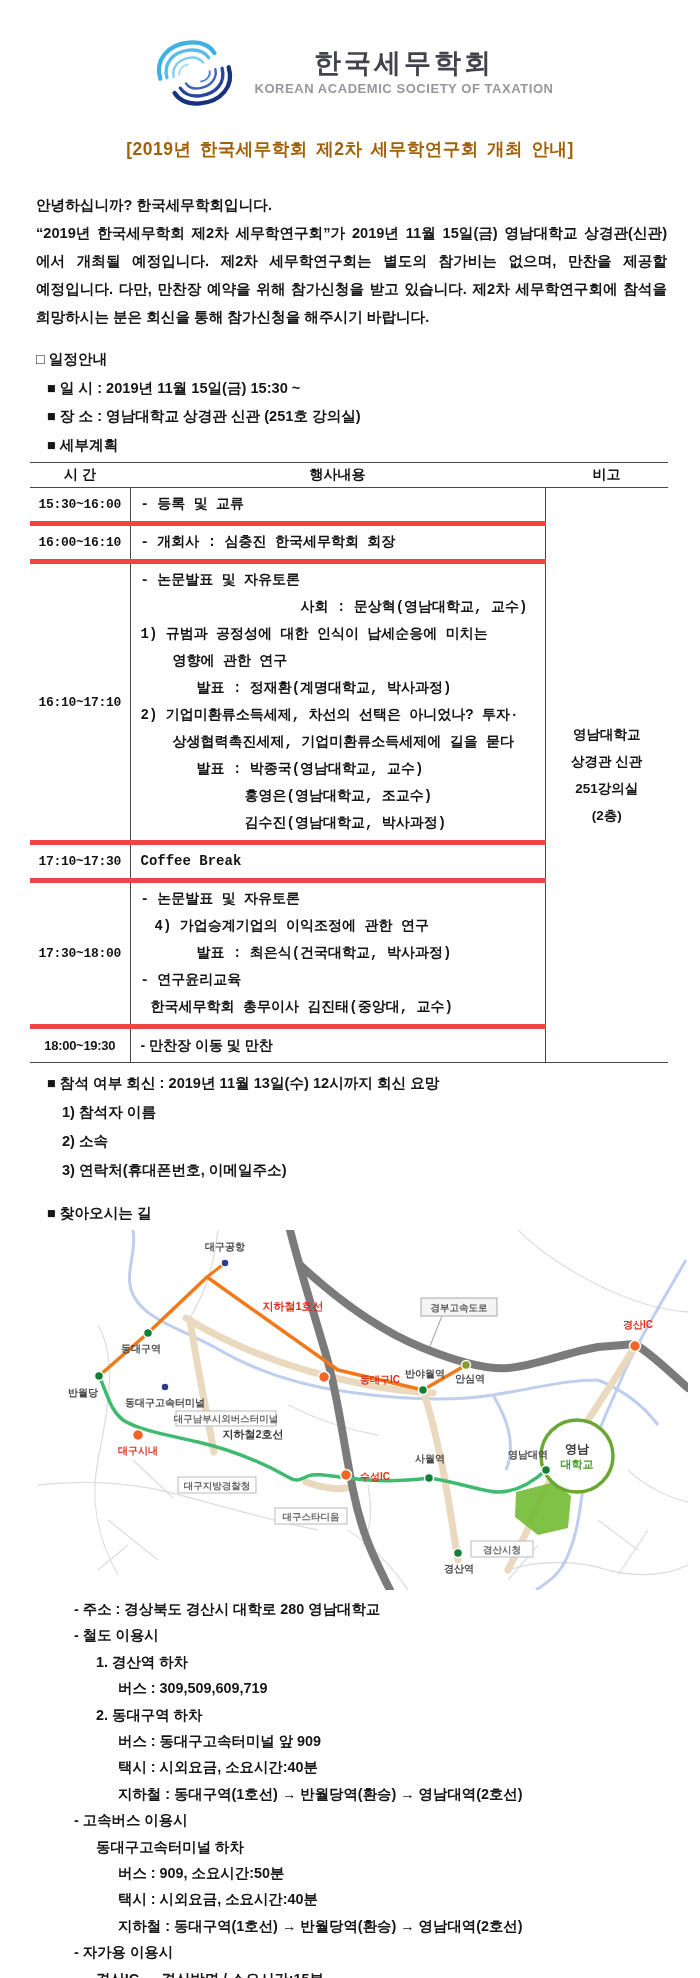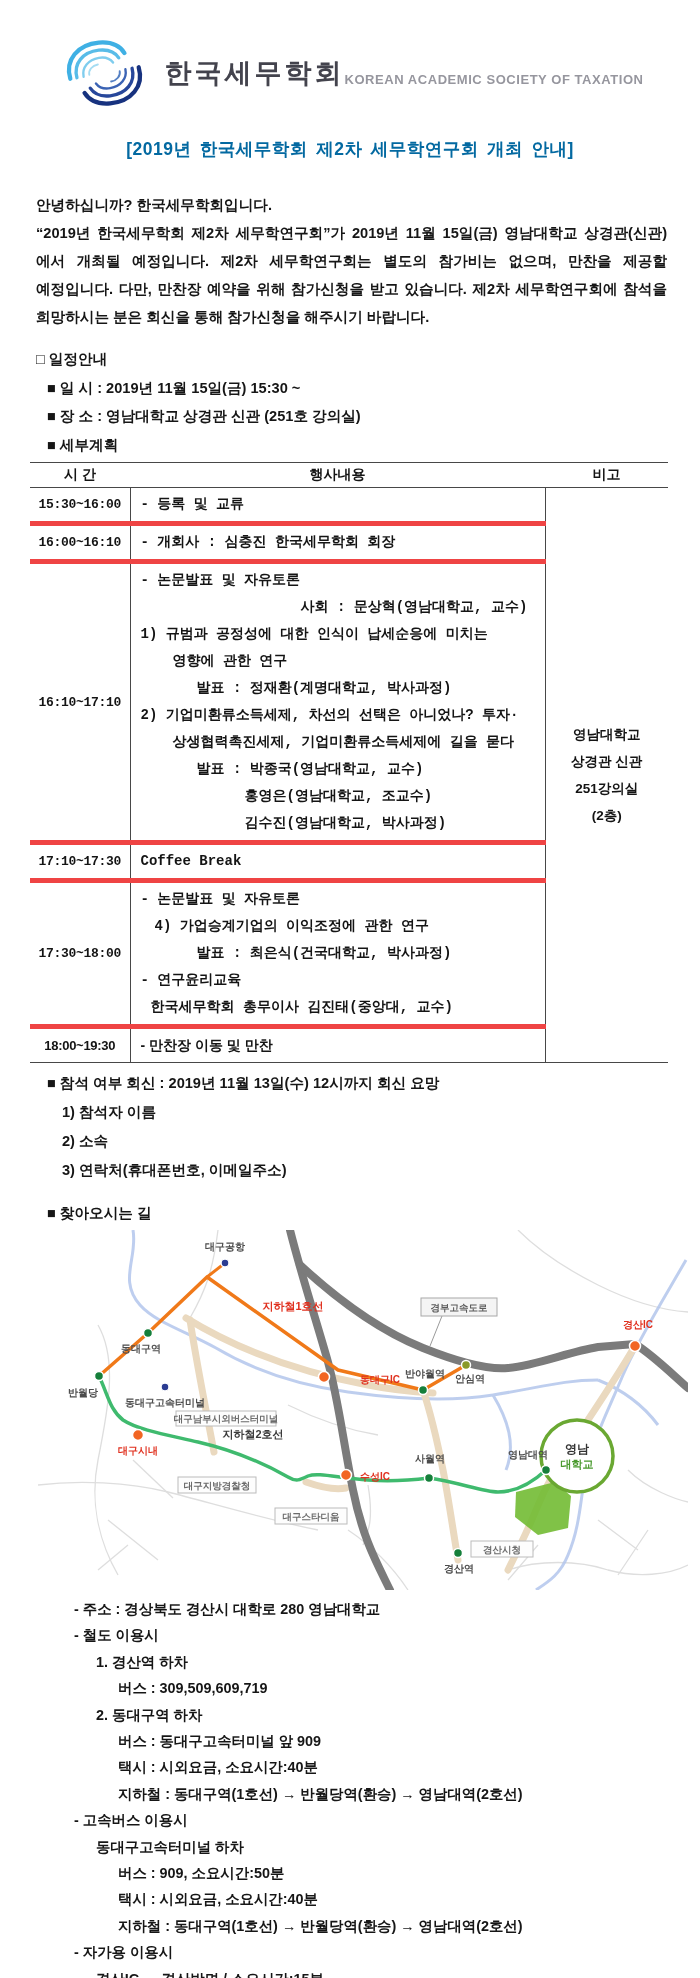--- a/index.html
+++ b/index.html
@@ -10,7 +10,7 @@
   }
   
   .logo-wrap{padding-top:33px;display:flex;justify-content:center;align-items:center;gap:13px;height:80px;}
-  .logo-text{display:flex;flex-direction:row;align-items:flex-end;}
+  .logo-text{display:flex;flex-direction:column;align-items:center;}
   .logo-kr{font-size:27px;font-weight:800;color:#43434d;letter-spacing:3px;line-height:1;}
   .logo-en{font-size:13px;font-weight:700;color:#96969e;letter-spacing:.55px;margin-top:4px;}
   

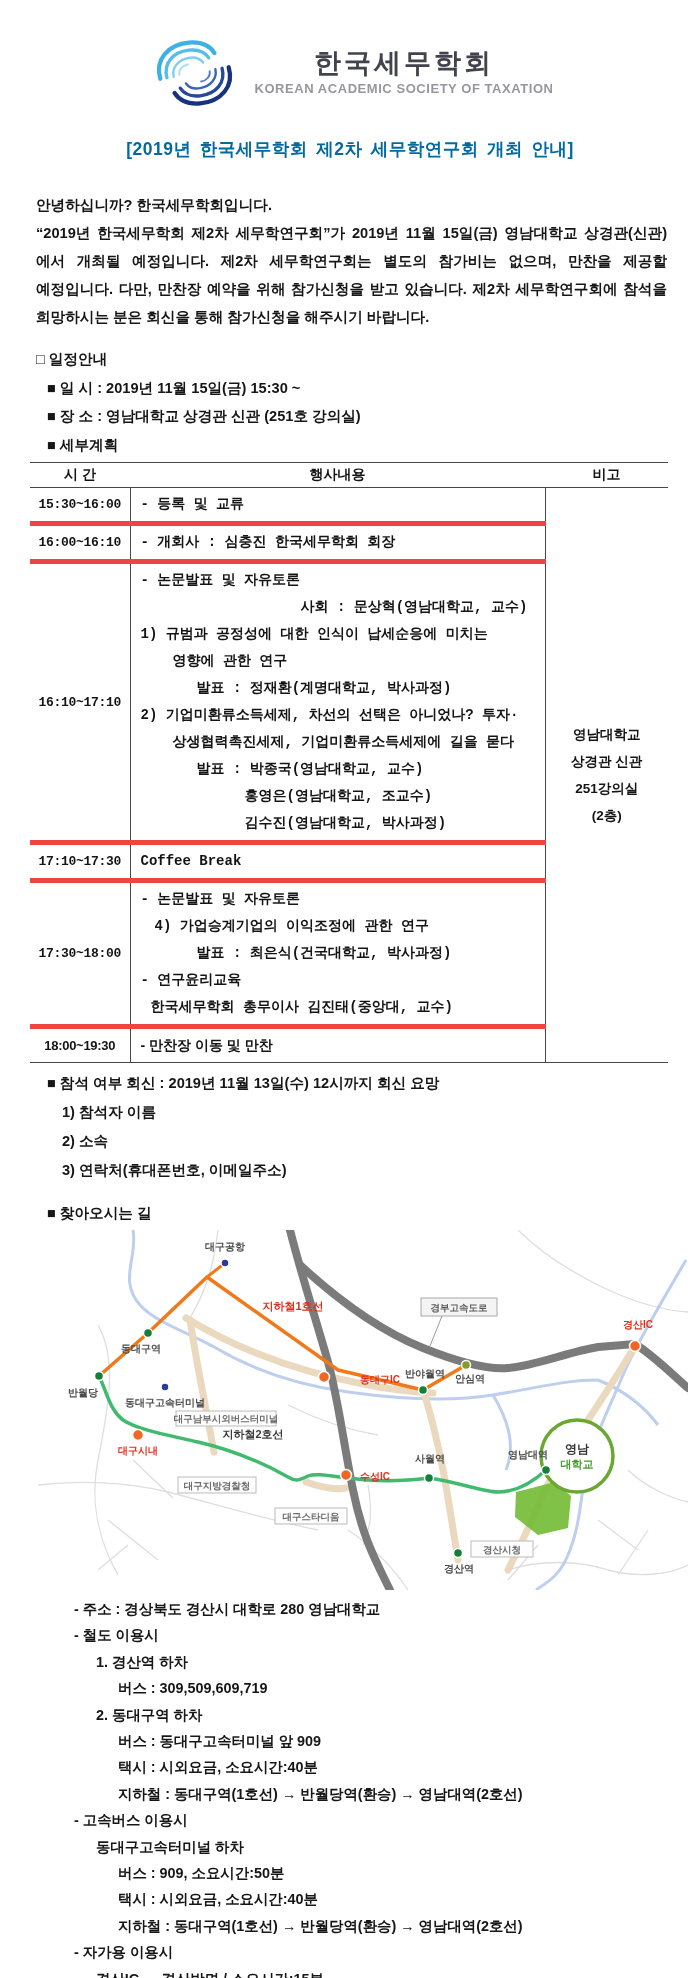--- a/index.html
+++ b/index.html
@@ -14,7 +14,7 @@
   .logo-kr{font-size:27px;font-weight:800;color:#43434d;letter-spacing:3px;line-height:1;}
   .logo-en{font-size:13px;font-weight:700;color:#96969e;letter-spacing:.55px;margin-top:4px;}
   
-  .doc-title{margin-top:24px;text-align:center;font-size:17.5px;font-weight:800;color:#0369a1;letter-spacing:.5px;word-spacing:3px;}
+  .doc-title{margin-top:24px;text-align:center;font-size:17.5px;font-weight:800;color:#a16207;letter-spacing:.5px;word-spacing:3px;}
   
   .intro{margin:30px 33px 0 36px;font-size:14.6px;font-weight:600;line-height:28px;text-align:justify;word-break:keep-all;color:#161616;}
   .intro .greet{text-align:left;}

